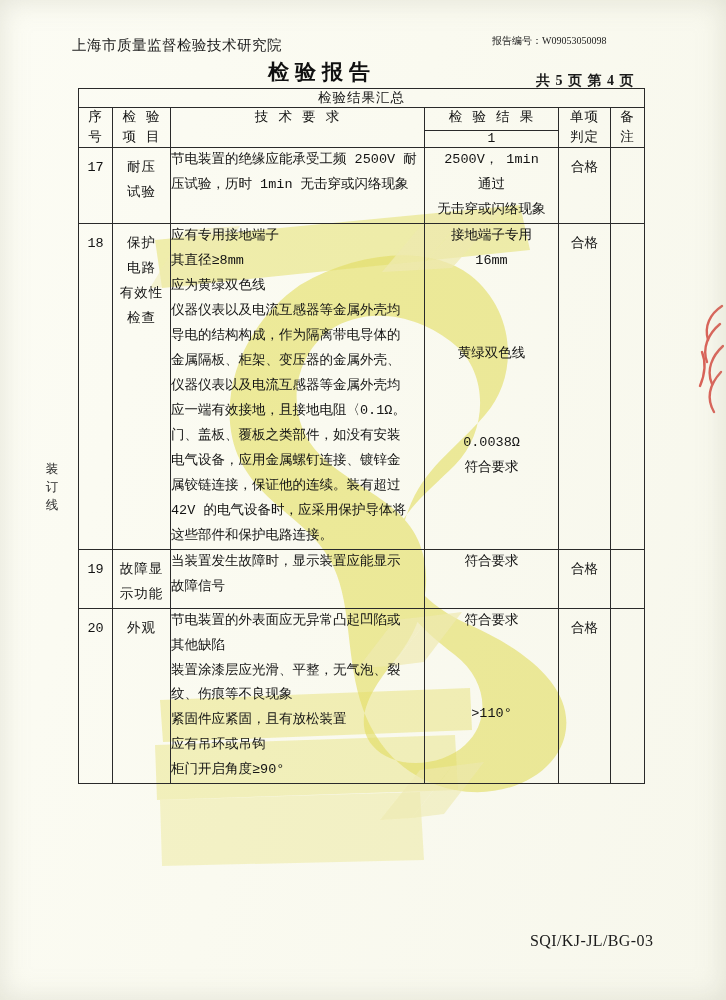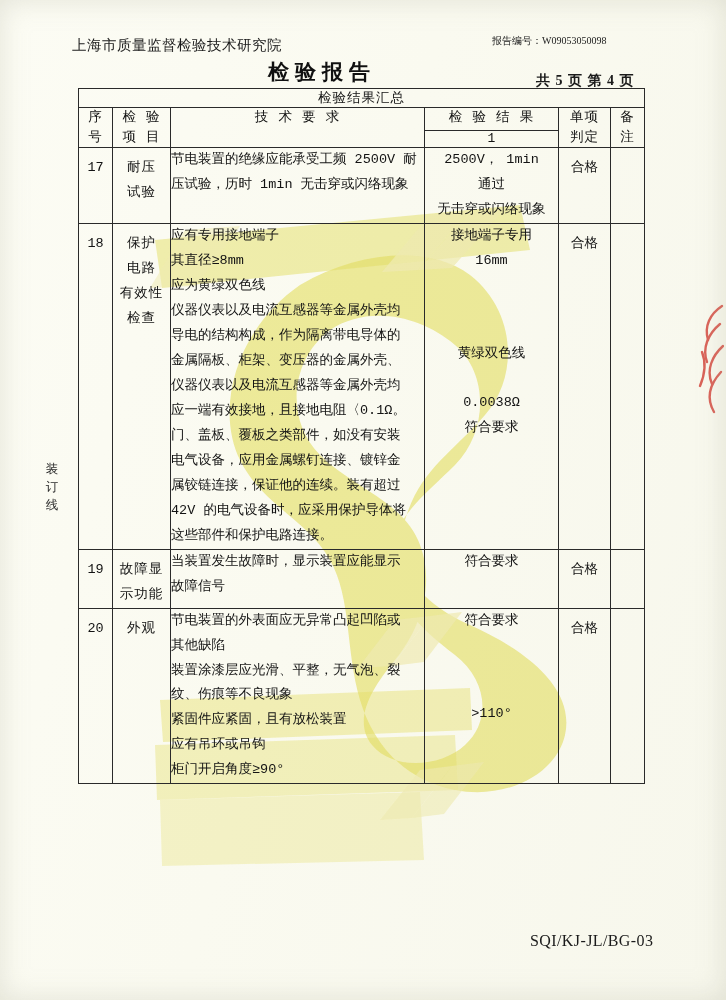--- a/index.html
+++ b/index.html
@@ -312,7 +312,7 @@
           <span class="line">接地端子专用</span>
           <span class="line gap-top">16mm</span>
           <span class="line" style="margin-top:68px">黄绿双色线</span>
-          <span class="line" style="margin-top:24px">0.0038Ω</span>
+          <span class="line" style="margin-top:64px">0.0038Ω</span>
           <span class="line">符合要求</span>
         </td>
         <td class="cell judge">合格</td>

